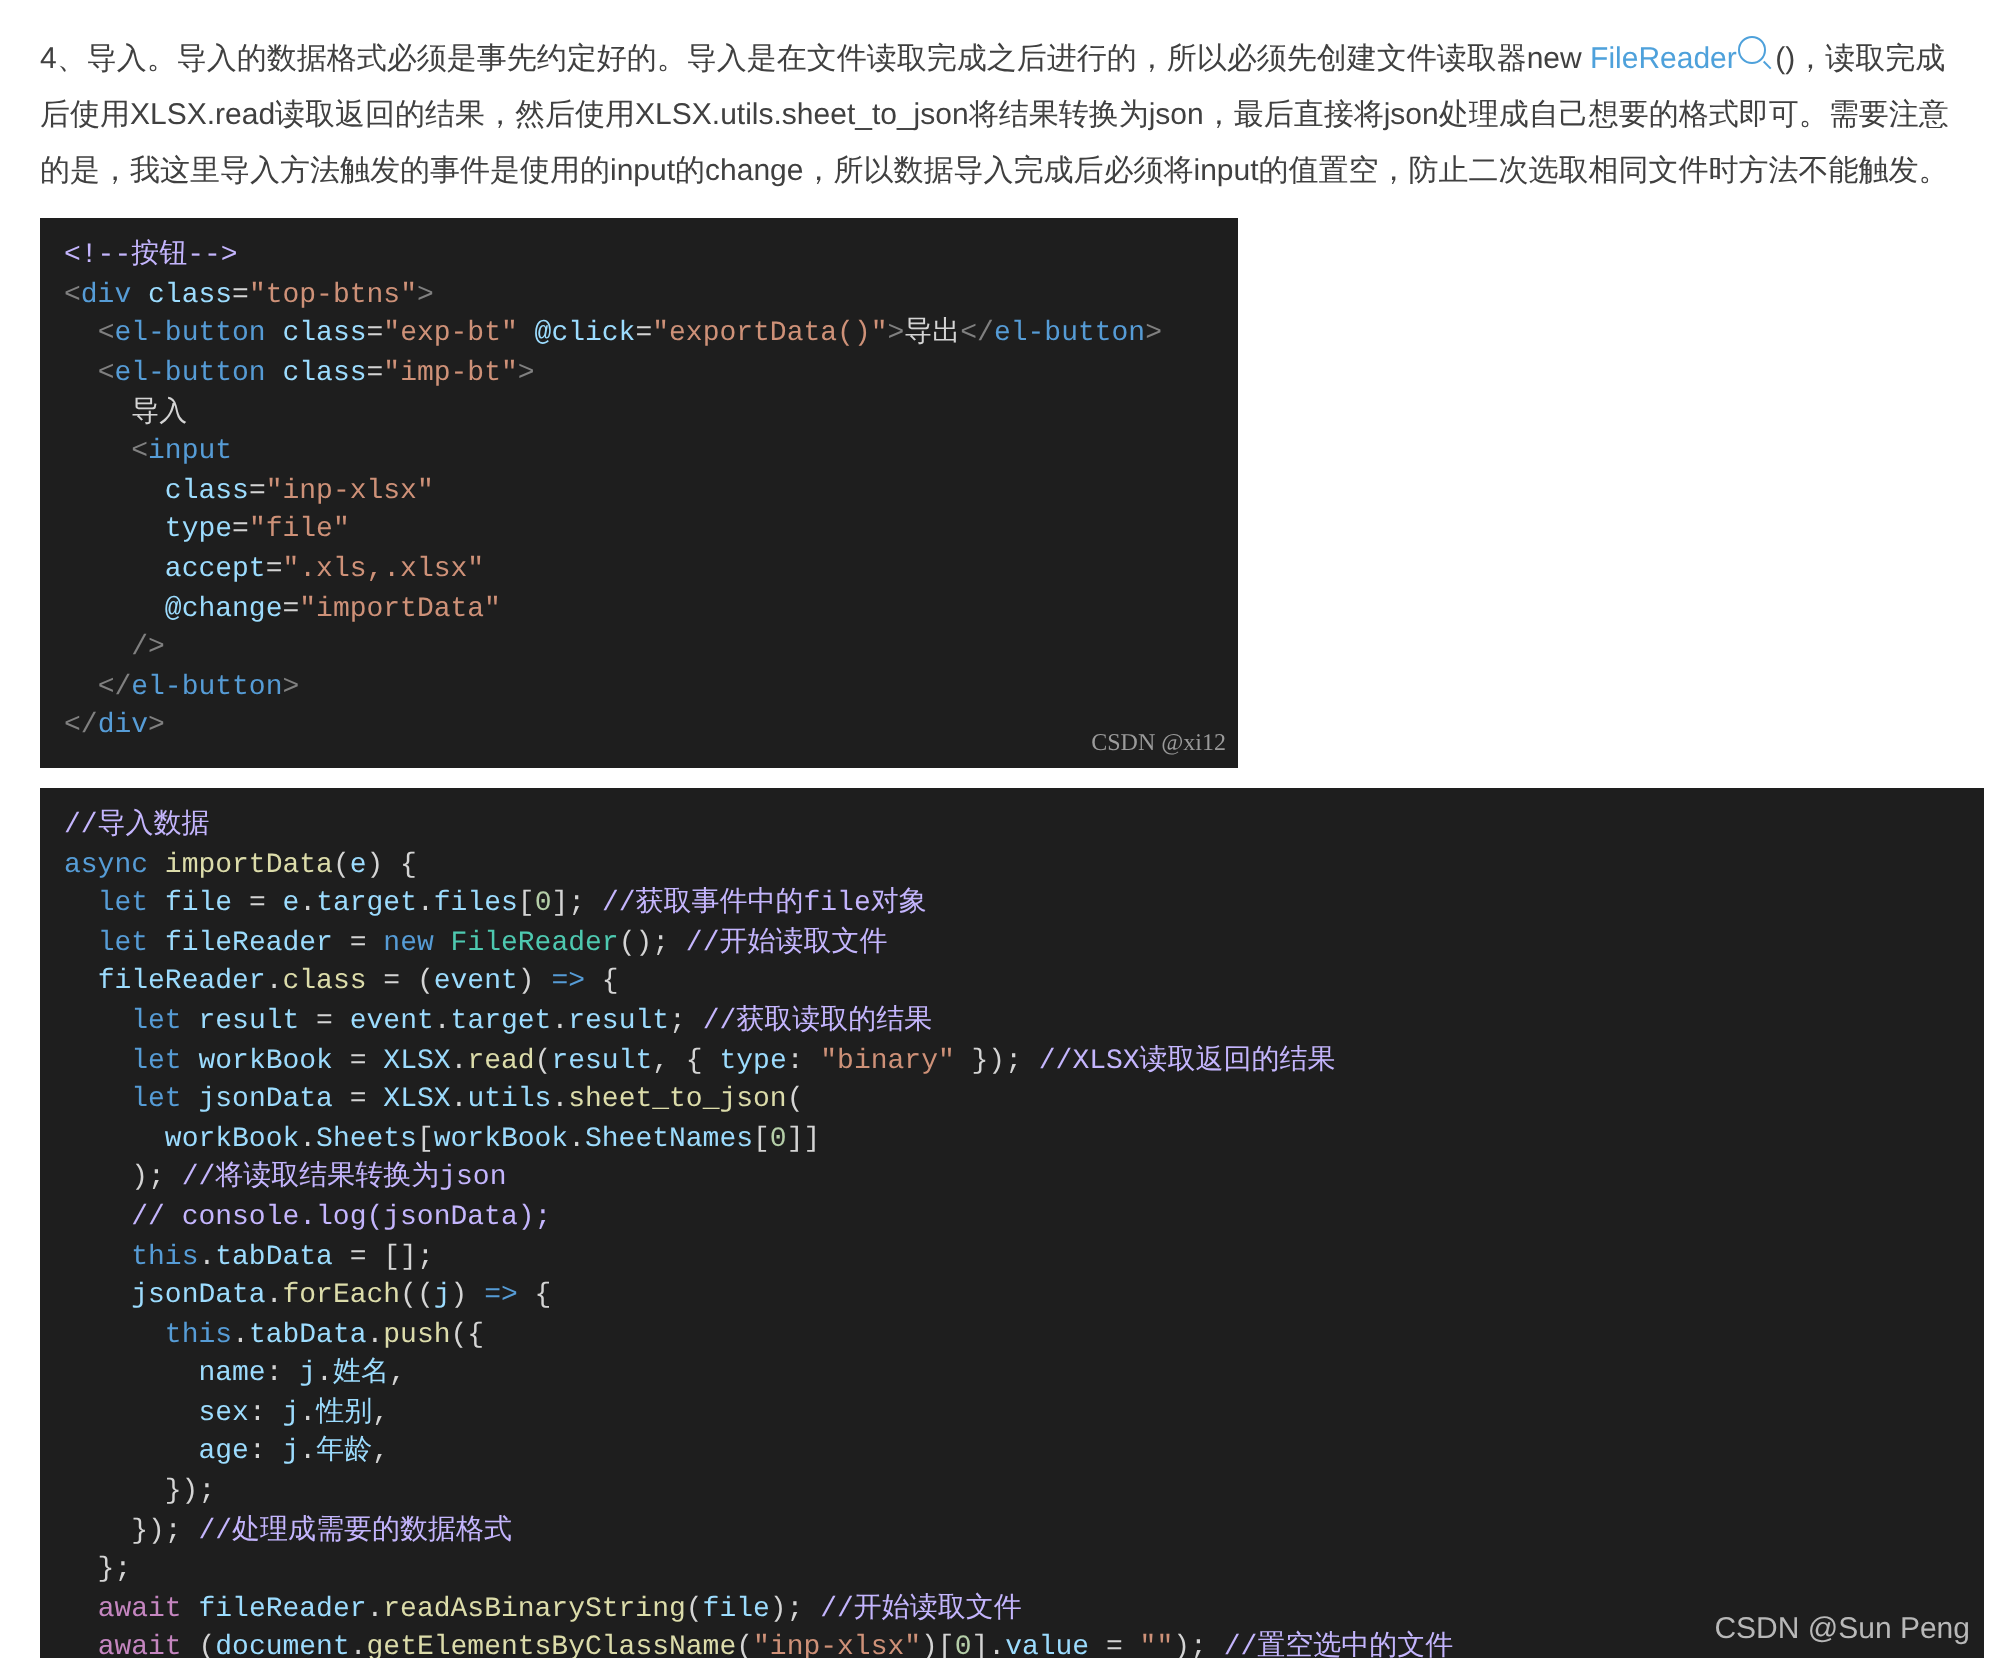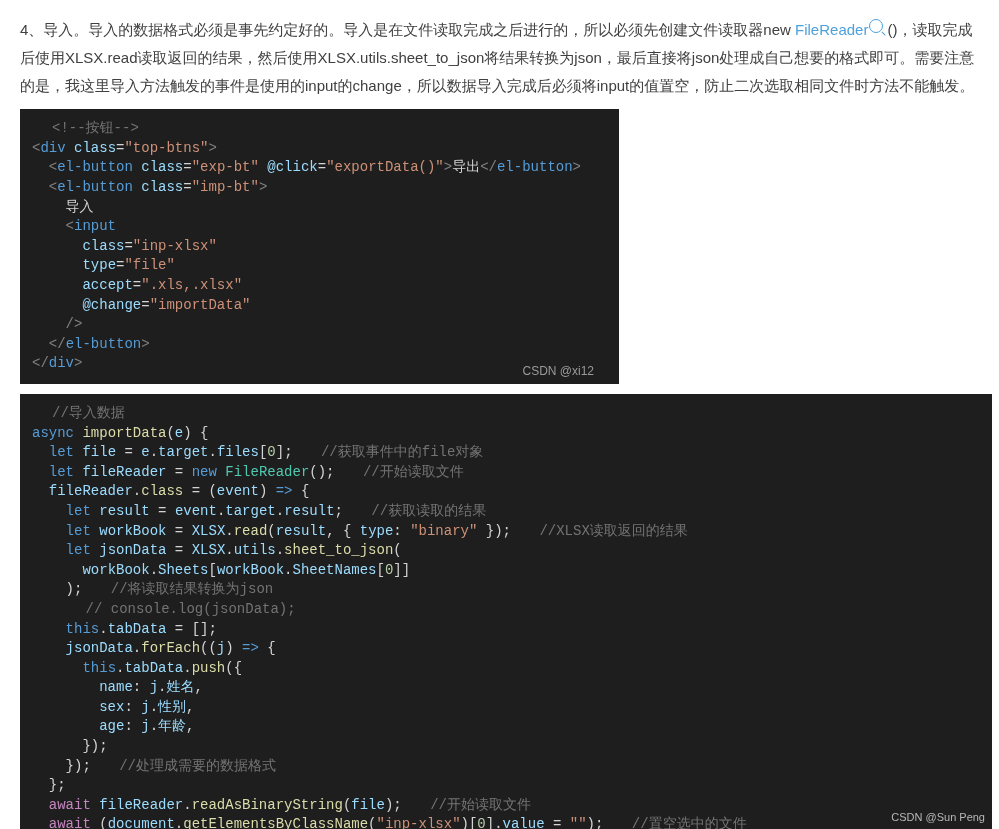--- a/index.html
+++ b/index.html
@@ -69,7 +69,7 @@
   }
 
   
-  .cmt { color:#737373;margin-left:20px; }
+  .cmt { color:#c4b5fd; }
   .pun { color:#808080; }
   .tag { color:#569cd6; }
   .attr{ color:#9cdcfe; }

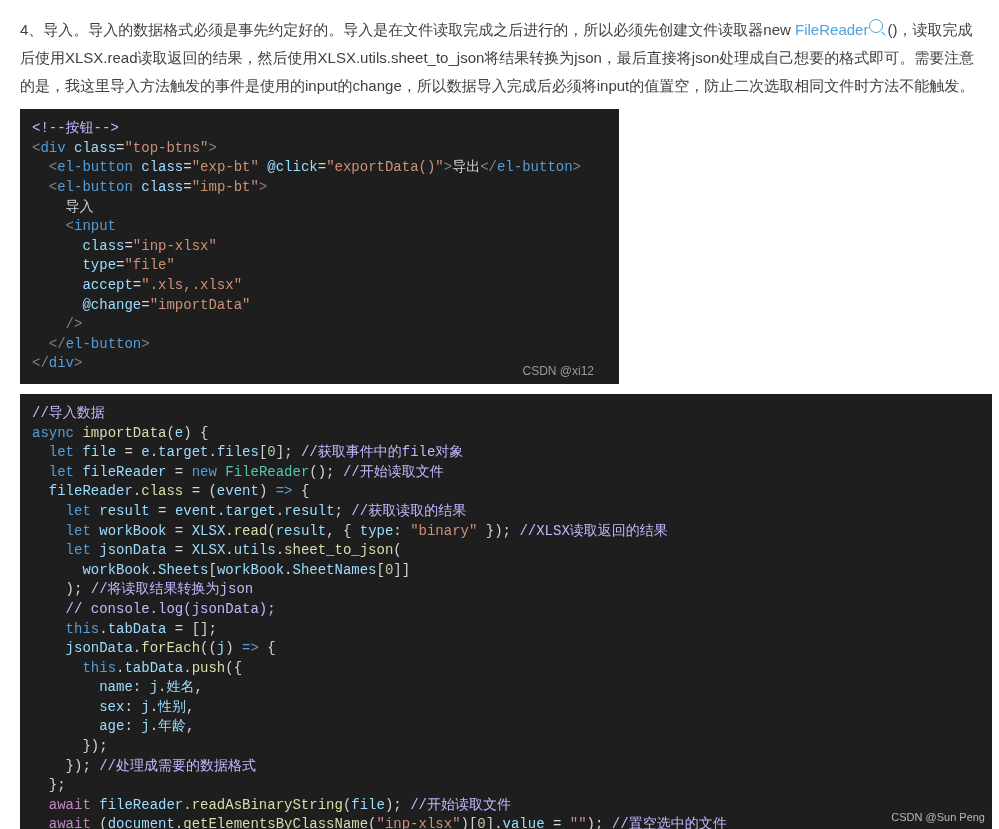--- a/index.html
+++ b/index.html
@@ -55,10 +55,10 @@
 
   .watermark1 {
     position:absolute;
-    bottom:4px; right:25px;
+    bottom:4px; right:6px;
     color:#9a9a9a;
     font-size:12px;
-    font-family:Liberation Sans, sans-serif;
+    font-family:Liberation Serif, serif;
   }
   .watermark2 {
     position:fixed;

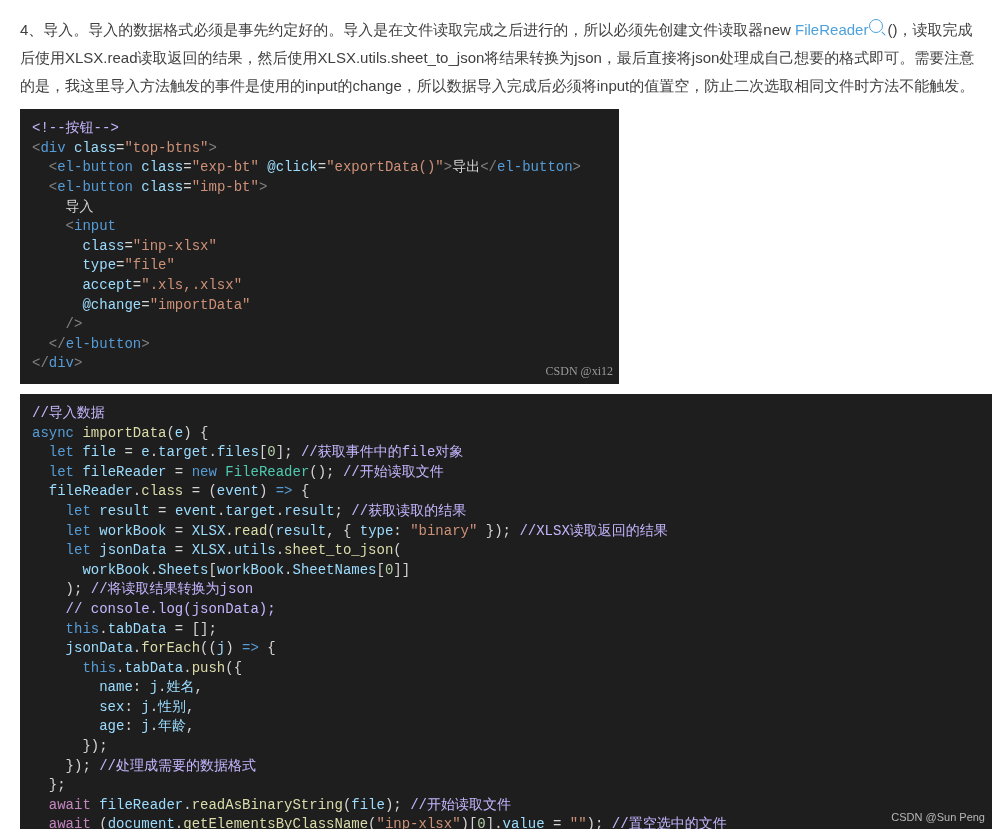--- a/index.html
+++ b/index.html
@@ -64,7 +64,7 @@
     position:fixed;
     bottom:6px; right:14px;
     color:#b8b8b8;
-    font-size:11px;
+    font-size:15px;
     font-family:"Microsoft YaHei",sans-serif;
   }
 

